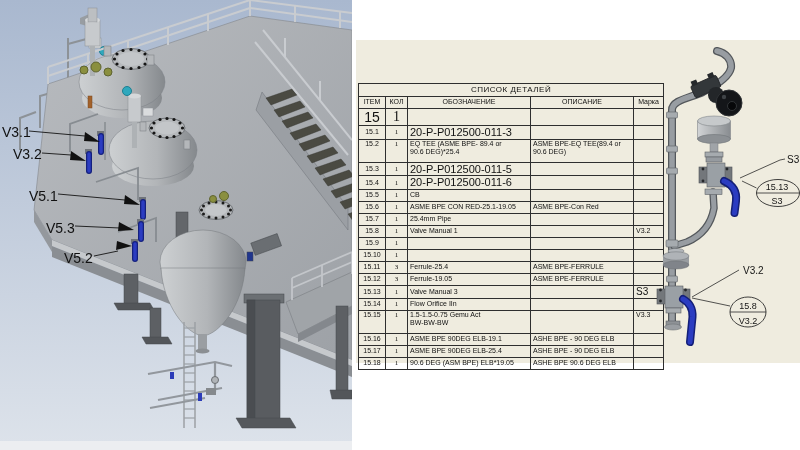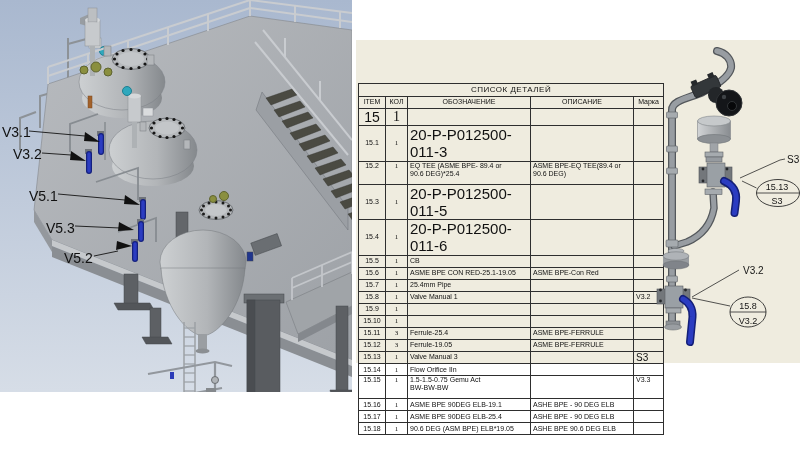--- a/index.html
+++ b/index.html
@@ -6,7 +6,7 @@
   #stage{position:relative;width:800px;height:450px;background:#ffffff;overflow:hidden;
          font-family:"Liberation Sans",sans-serif;}
   
-  #scene-wrap{position:absolute;left:0;top:0;width:352px;height:392px;overflow:hidden;}
+  #scene-wrap{position:absolute;left:0;top:0;width:352px;height:450px;overflow:hidden;}
   
   #sheet{position:absolute;left:356px;top:40px;width:444px;height:323px;background:#efecdf;}
   

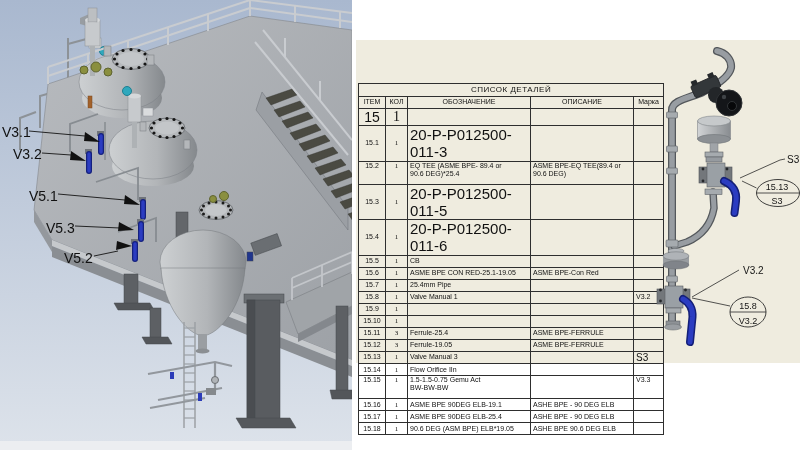--- a/index.html
+++ b/index.html
@@ -19,7 +19,7 @@
   #parts td.c-item{text-align:center;}
   #parts td.c-qty{text-align:center;font-family:"Liberation Serif",serif;}
   #parts tr.row-lg td.c-item,#parts tr.row-lg td.c-qty{font-size:14px;}
-  #parts td.c-dsg.lg{font-size:15px;}
+  #parts td.c-dsg.lg{font-size:11px;}
   #parts td.c-mark.lg-mark{font-size:10px;}
   #parts tr.tall td{height:22px;vertical-align:top;}
   

